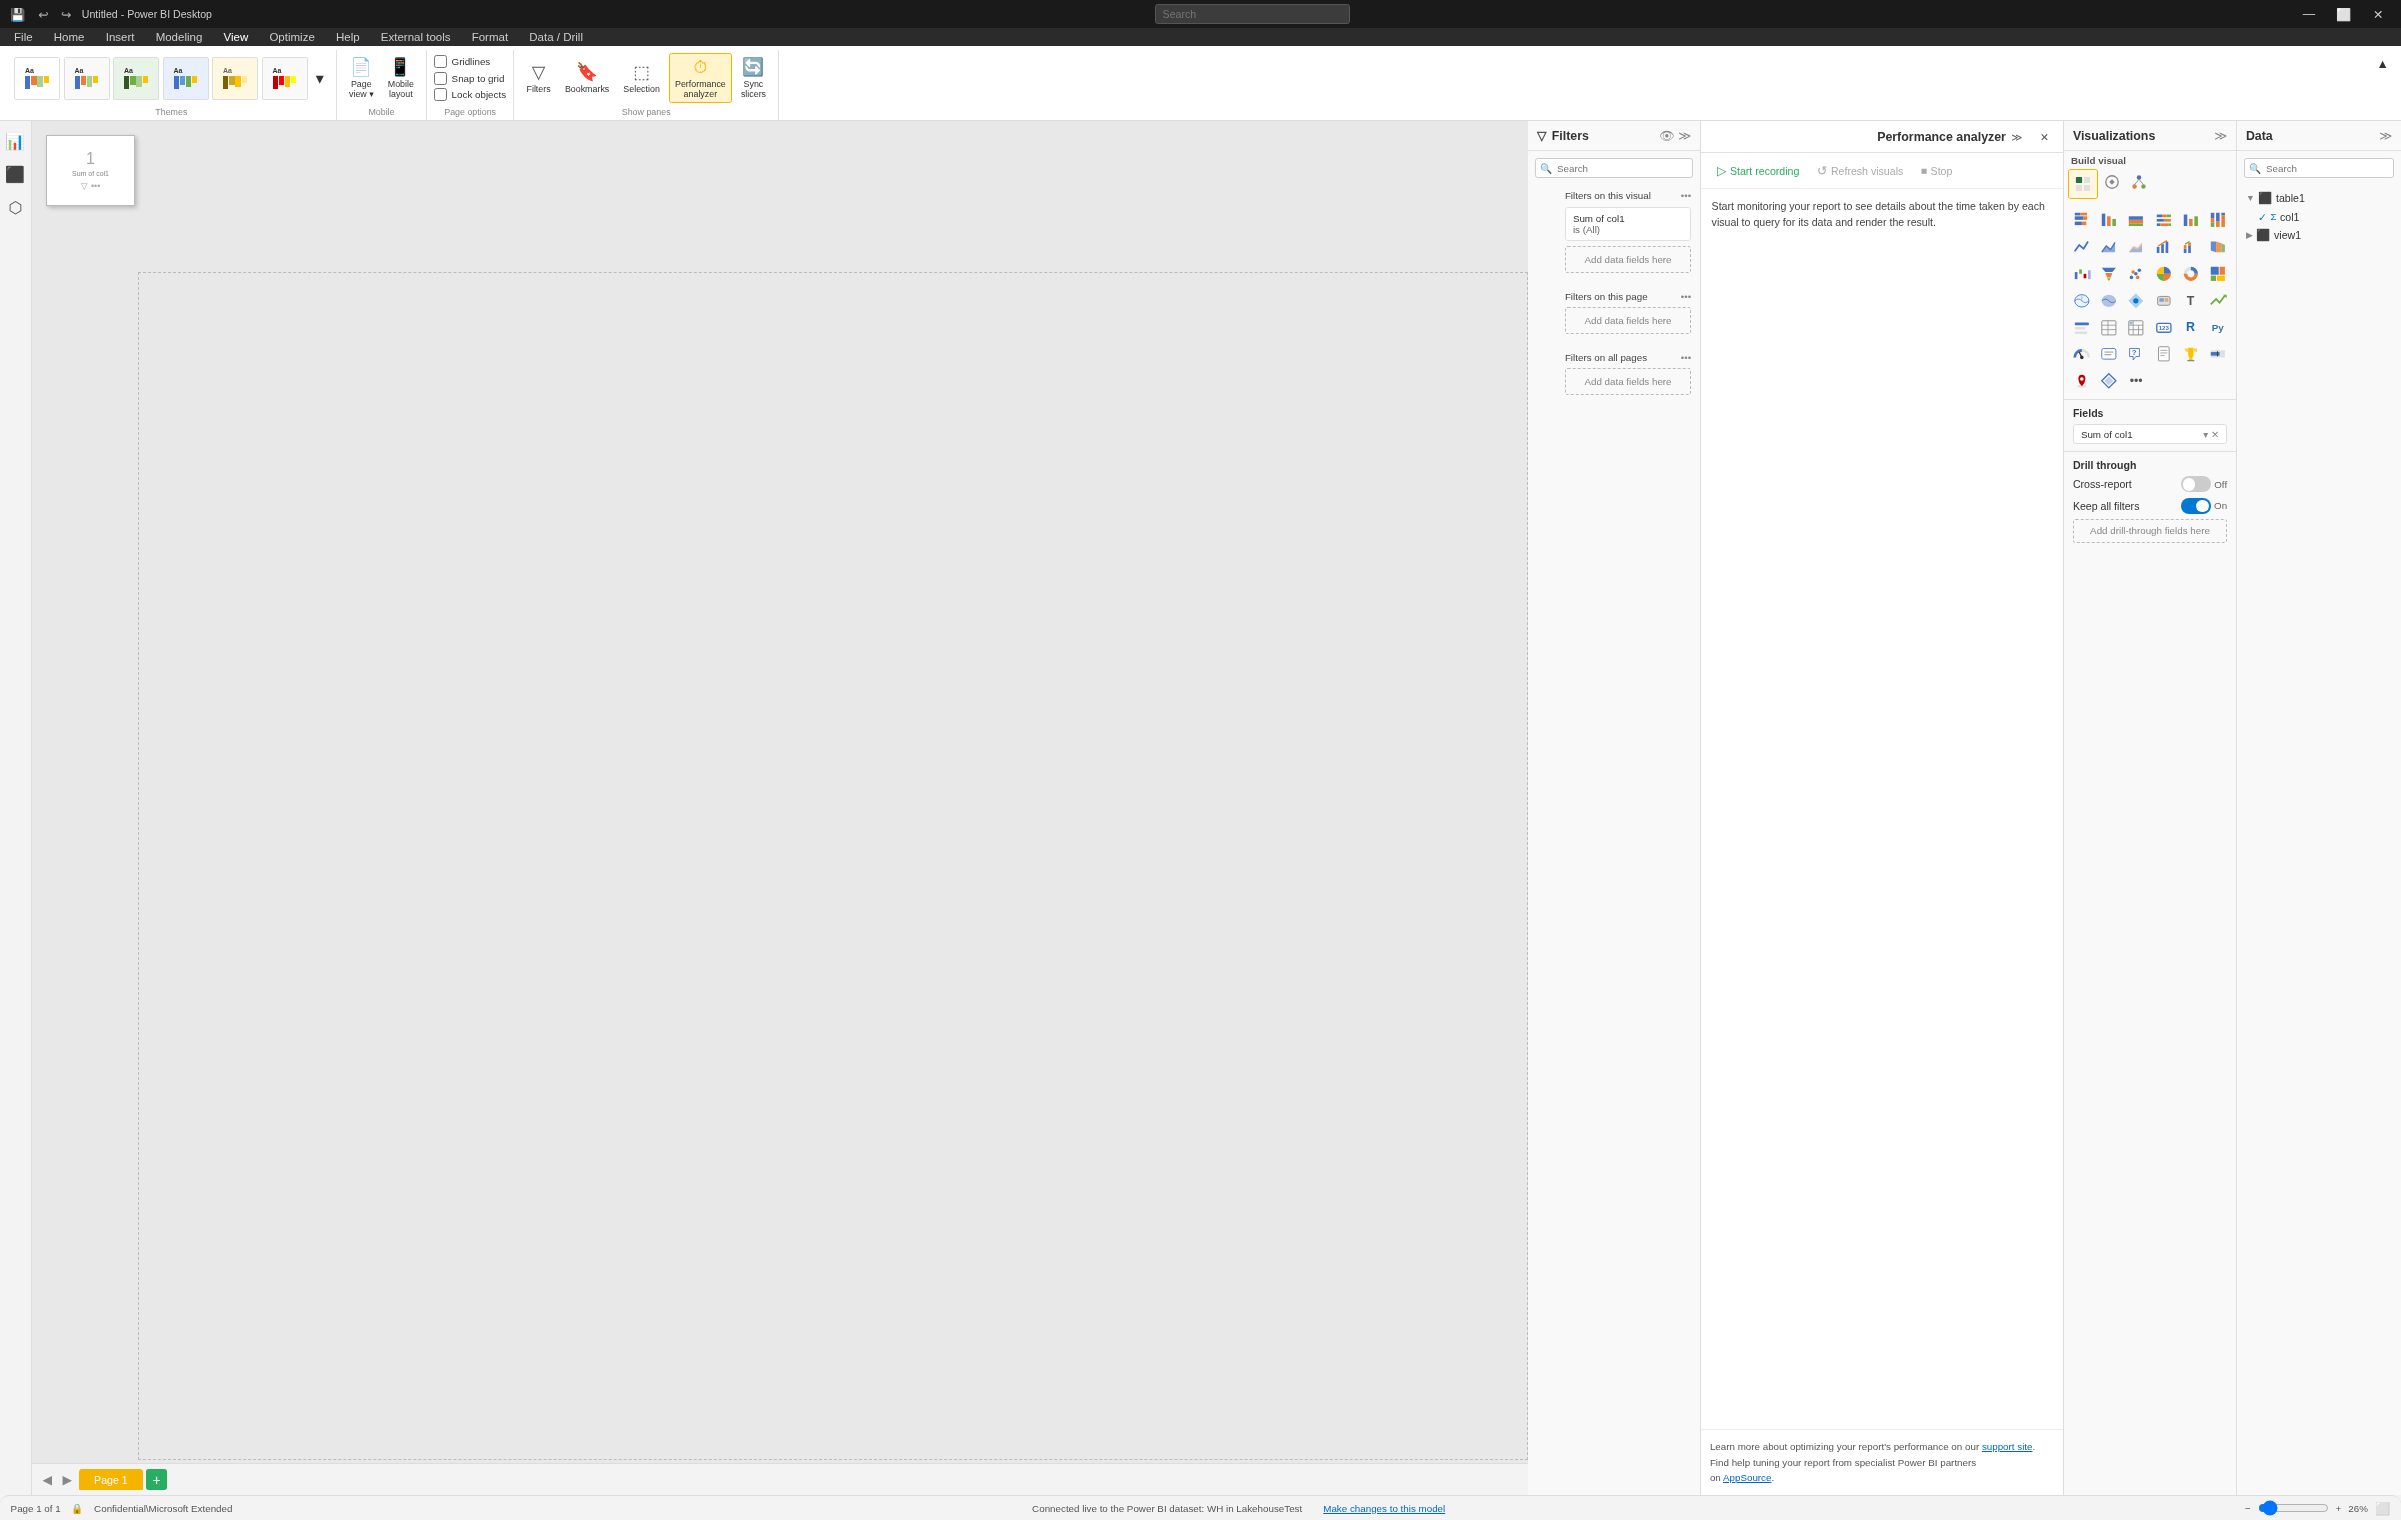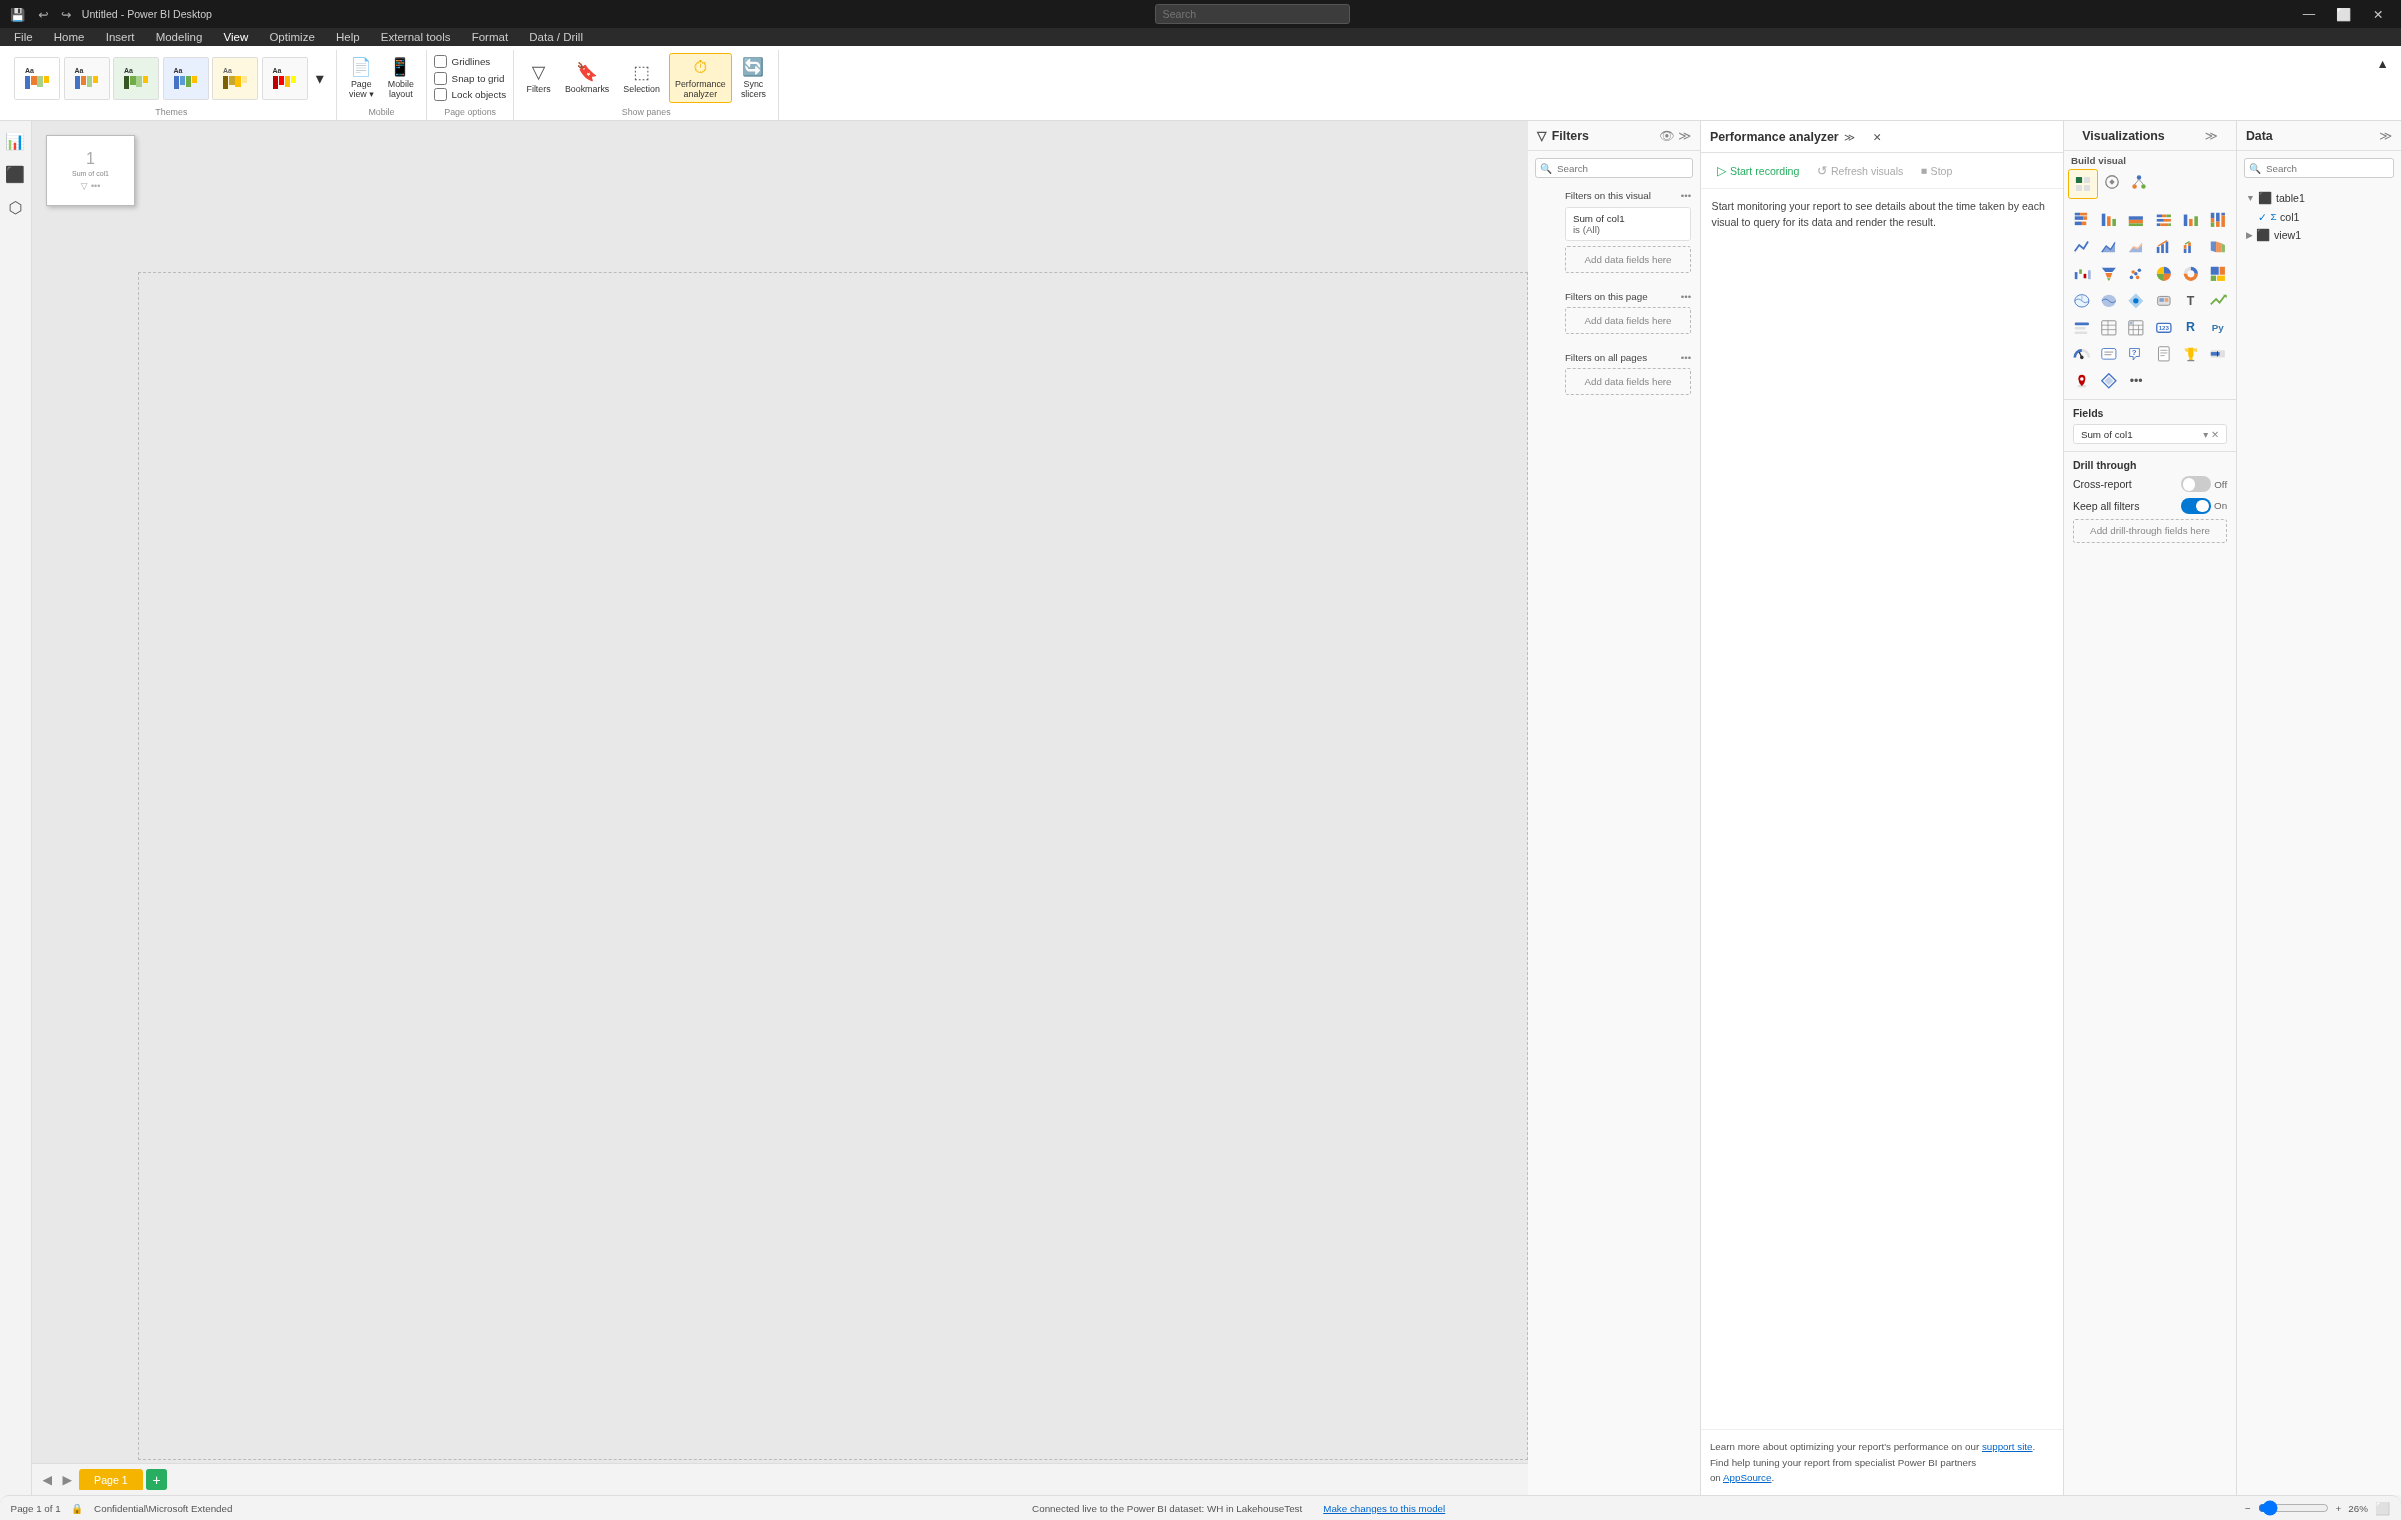--- a/index.html
+++ b/index.html
@@ -85,7 +85,7 @@
 
     
     .perf-panel { background: #fff; width: 363px; border-right: 0.9px solid #ddd; display: flex; flex-direction: column; flex-shrink: 0; }
-    .perf-panel-header { display: flex; align-items: center; justify-content: flex-start; padding: 7px 8.9px; border-bottom: 0.9px solid #e0e0e0; }
+    .perf-panel-header { display: flex; align-items: center; justify-content: flex-end; padding: 7px 8.9px; border-bottom: 0.9px solid #e0e0e0; }
     .perf-panel-title { font-size: 12.4px; font-weight: 600; }
     .perf-panel-controls { display: flex; align-items: center; gap: 7px; }
     .perf-btn { display: flex; align-items: center; gap: 3.5px; font-size: 10.6px; cursor: pointer; color: #555; border: none; background: none; padding: 2.7px 5.3px; border-radius: 2.7px; }

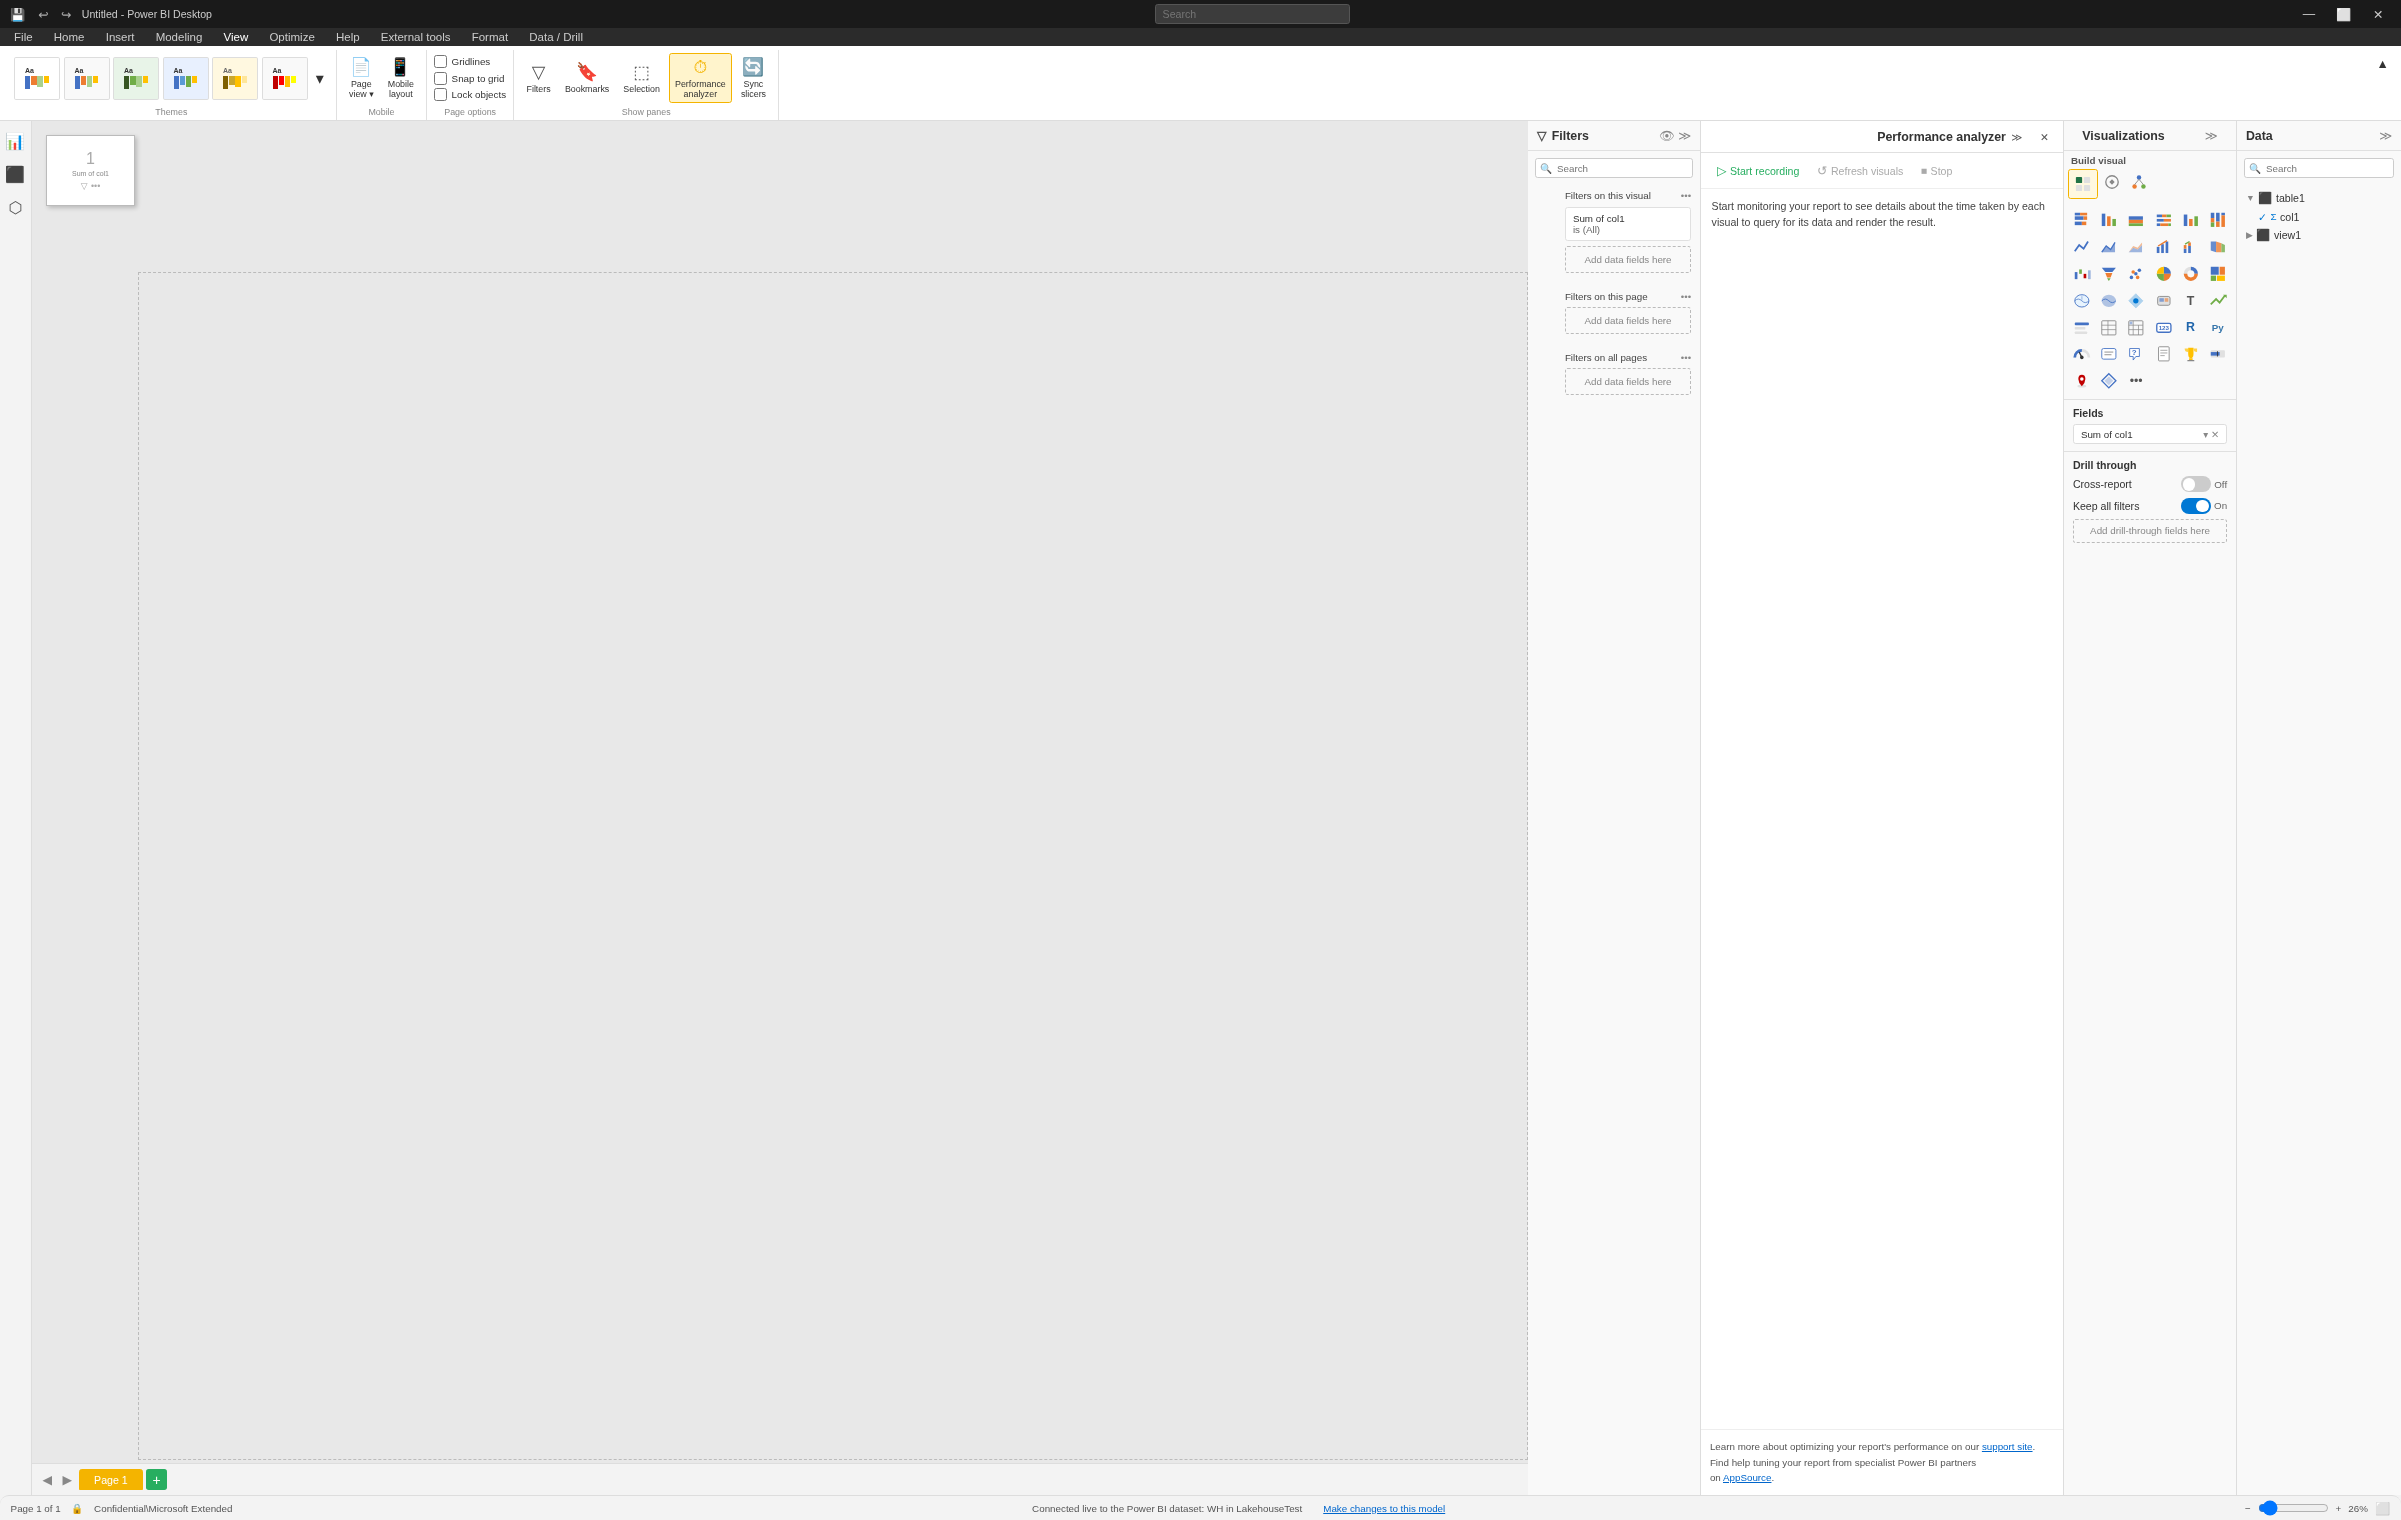--- a/index.html
+++ b/index.html
@@ -98,7 +98,7 @@
 
     
     .viz-panel { background: #f9f9f9; width: 173px; border-right: 0.9px solid #ddd; display: flex; flex-direction: column; flex-shrink: 0; overflow-y: auto; }
-    .viz-panel-header { display: flex; align-items: center; justify-content: center; padding: 7px 8.9px; border-bottom: 0.9px solid #e0e0e0; gap: 40px; }
+    .viz-panel-header { display: flex; align-items: center; justify-content: space-between; padding: 7px 8.9px; border-bottom: 0.9px solid #e0e0e0; gap: 40px; }
     .viz-panel-title { font-size: 12.4px; font-weight: 600; }
     .viz-icons-grid { display: grid; grid-template-columns: repeat(6, 1fr); gap: 1.8px; padding: 5.3px; }
     .viz-icon { width: 25px; height: 25px; display: flex; align-items: center; justify-content: center; cursor: pointer; border-radius: 2.7px; border: 0.9px solid transparent; font-size: 14px; color: #555; }

